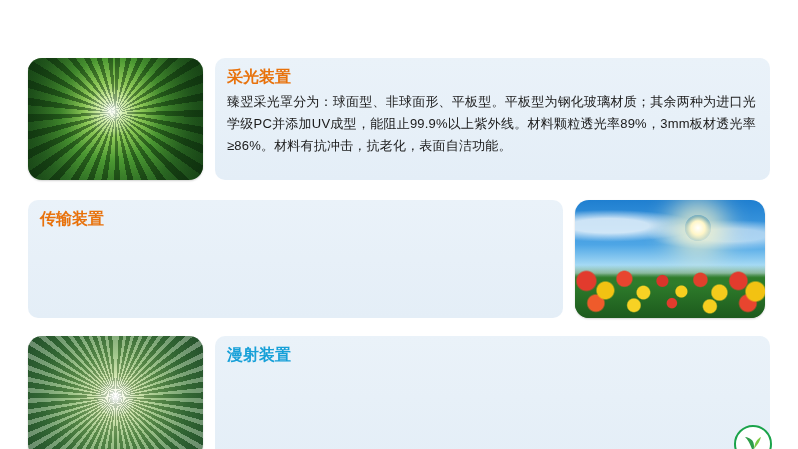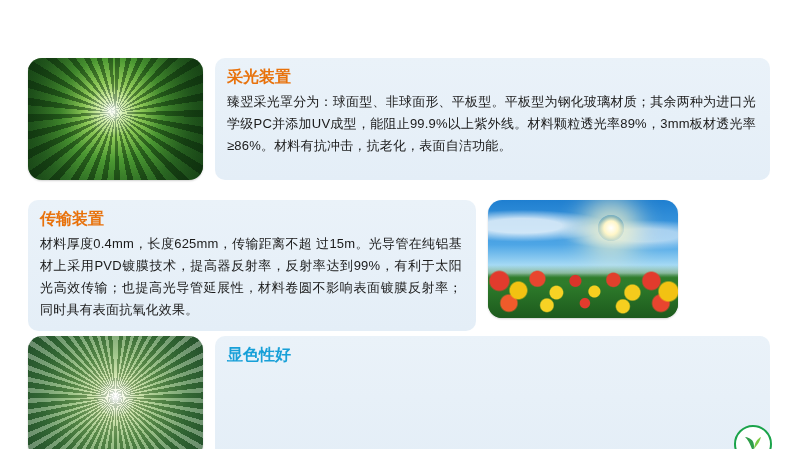--- a/index.html
+++ b/index.html
@@ -81,7 +81,7 @@
     width: 742px;
   }
   #block2 .text-panel {
-    width: 448px;
+    width: 535px;
     min-height: 118px;
     background: linear-gradient(180deg, #eaf2f9 0%, #e4eef7 100%);
     margin-right: 12px;

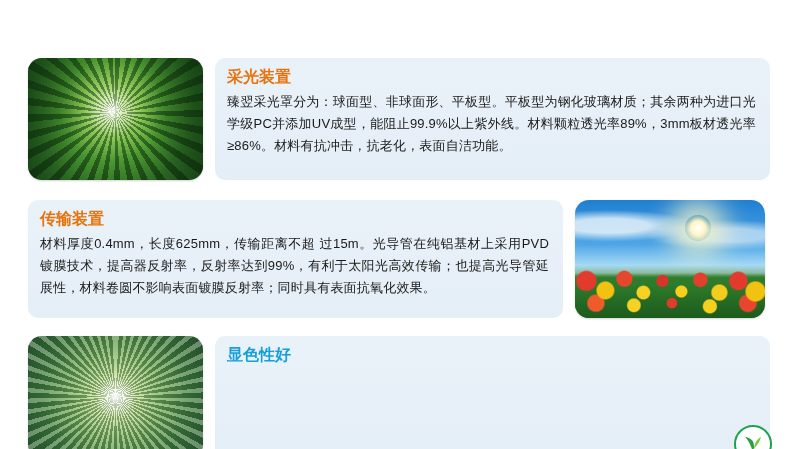--- a/index.html
+++ b/index.html
@@ -259,7 +259,6 @@
   <div class="block" id="block2">
     <div class="text-panel">
       <div class="panel-title" style="color: rgb(232, 114, 12);">传输装置</div>
-      <div class="panel-body">材料厚度0.4mm，长度625mm，传输距离不超 过15m。光导管在纯铝基材上采用PVD镀膜技术，提高器反射率，反射率达到99%，有利于太阳光高效传输；也提高光导管延展性，材料卷圆不影响表面镀膜反射率；同时具有表面抗氧化效果。</div>
     </div>
     <div class="img-card pic-tulips">
       <div class="clouds"></div>

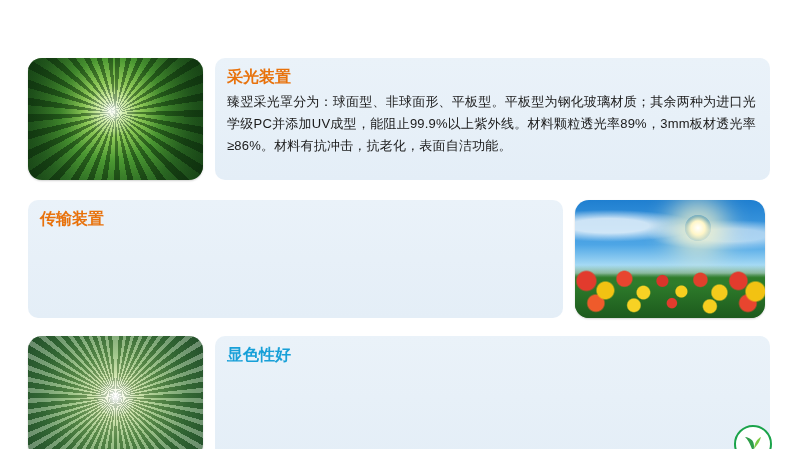--- a/index.html
+++ b/index.html
@@ -270,7 +270,7 @@
   <div class="block" id="block3">
     <div class="img-card pic-burst"></div>
     <div class="text-panel">
-      <div class="panel-title" style="color: rgb(23, 160, 216);">显色性好</div>
+      <div class="panel-title" style="color: rgb(23, 160, 216);">漫射装置</div>
     </div>
   </div>
 

